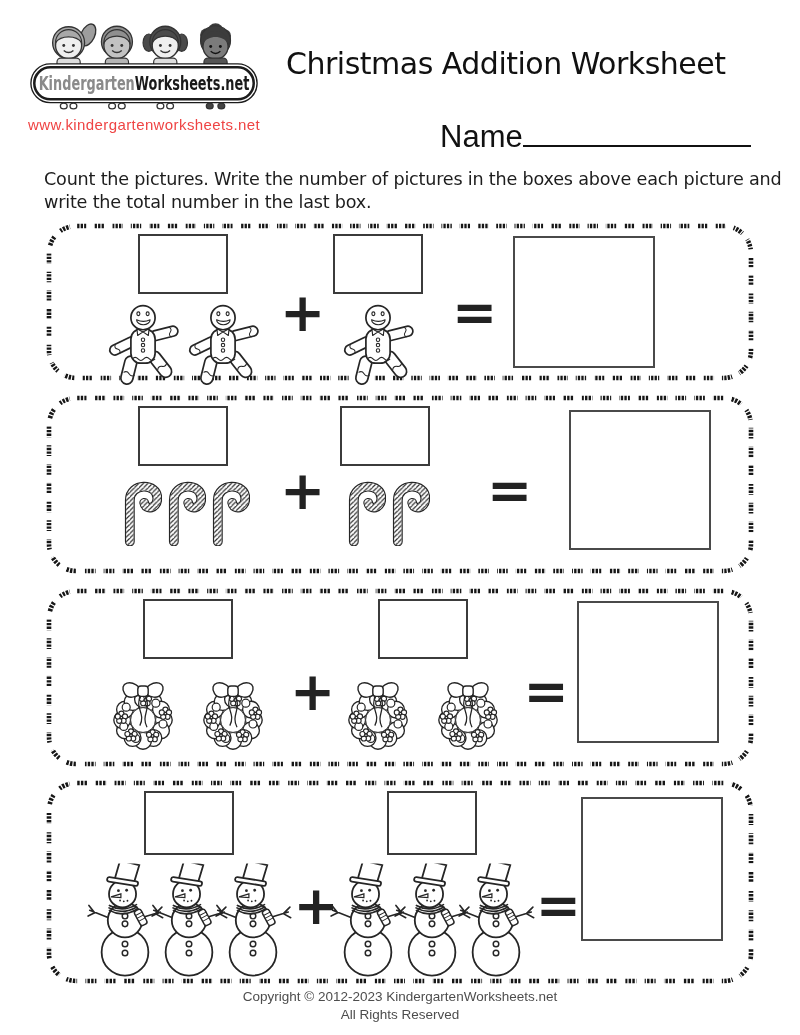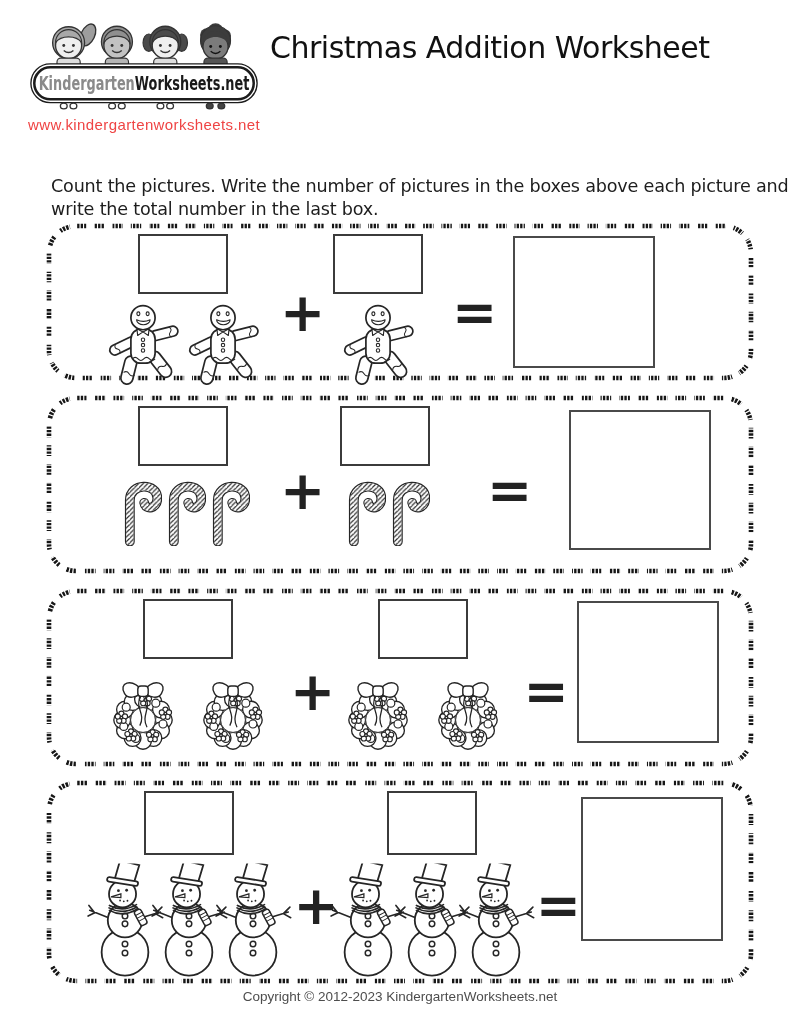--- a/index.html
+++ b/index.html
@@ -10,7 +10,7 @@
   
   .logo{position:absolute; left:28px; top:12px; width:232px; height:100px;}
   .site-url{position:absolute; left:28px; top:116px; font-size:15px; color:#ef4444; letter-spacing:.4px;}
-  .title{position:absolute; left:270px; top:30px; margin:0; font-family:"DejaVu Sans", sans-serif;
+  .title{position:absolute; left:270px; top:30px; margin:16px; font-family:"DejaVu Sans", sans-serif;
          font-size:30px; font-weight:500; color:#111; letter-spacing:-.5px; white-space:nowrap;}
   .name-row{position:absolute; left:440px; top:114px; font-size:31px; color:#111;}
   .name-line{display:inline-block; width:228px; height:1em; border-bottom:2.5px solid #111;}

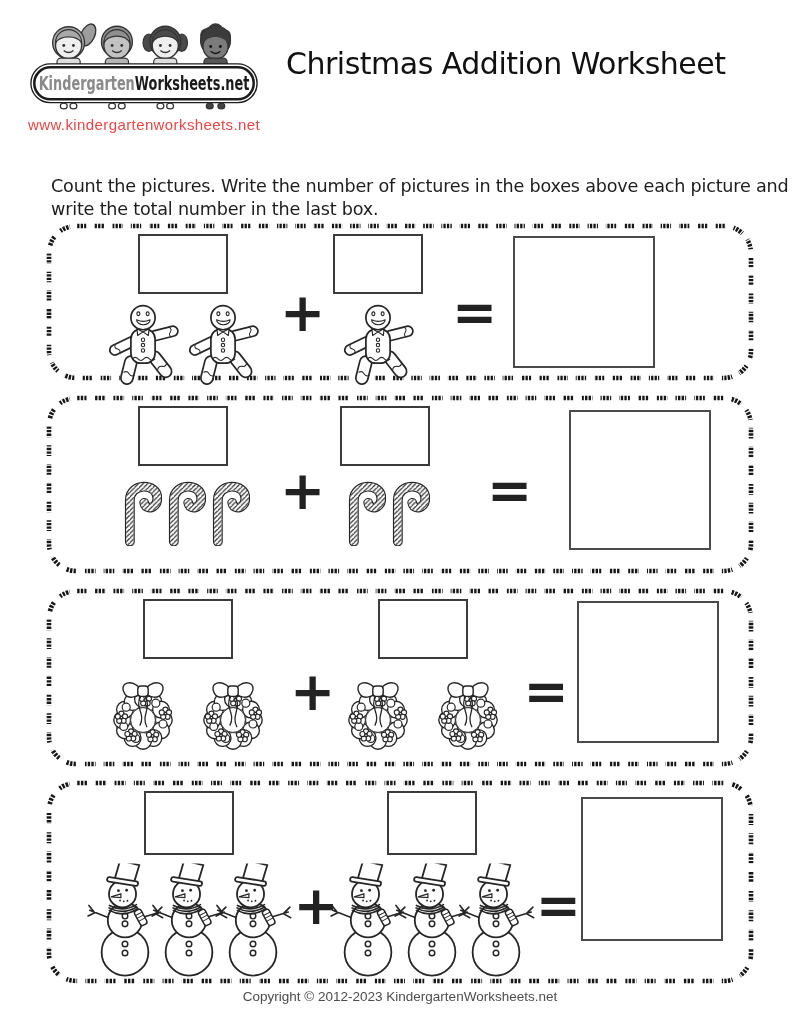--- a/index.html
+++ b/index.html
@@ -132,6 +132,9 @@
 
   <h1 class="title">Christmas Addition Worksheet</h1>
 
+  <div class="name-row">
+    <span>Name</span><span class="name-line"></span>
+  </div>
 
   <p class="instructions">Count the pictures. Write the number of pictures in the boxes above each picture and write the total number in the last box.</p>
 

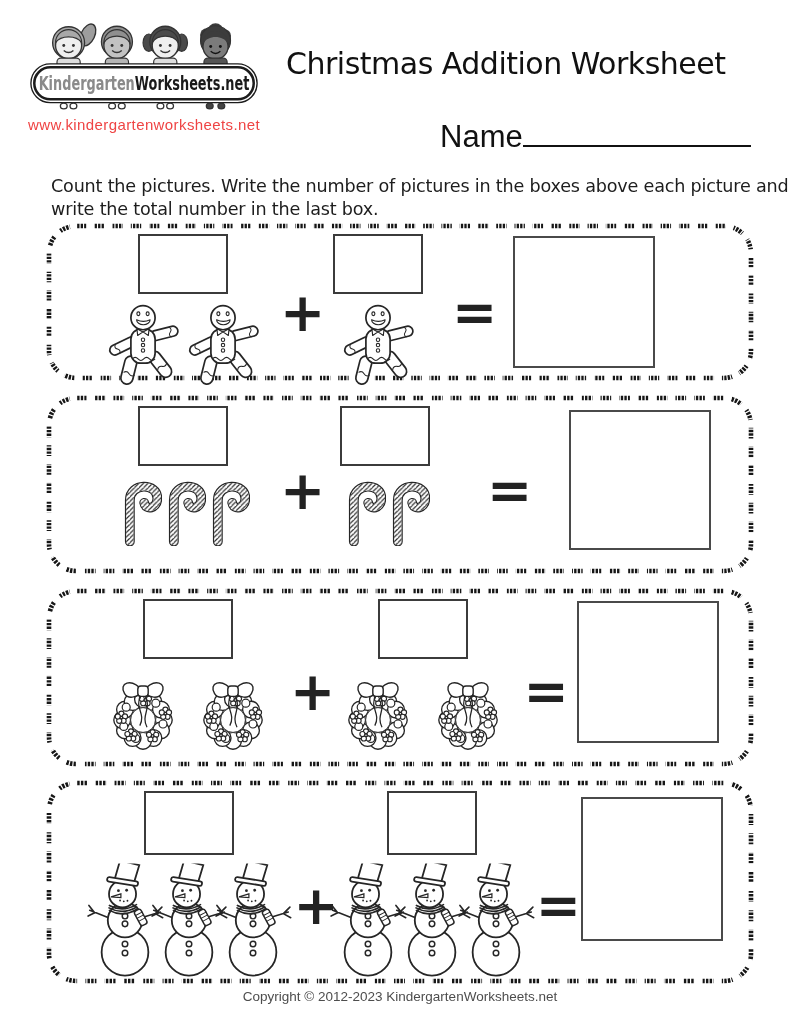--- a/index.html
+++ b/index.html
@@ -14,7 +14,7 @@
          font-size:30px; font-weight:500; color:#111; letter-spacing:-.5px; white-space:nowrap;}
   .name-row{position:absolute; left:440px; top:114px; font-size:31px; color:#111;}
   .name-line{display:inline-block; width:228px; height:1em; border-bottom:2.5px solid #111;}
-  .instructions{position:absolute; left:38px; top:162px; width:740px; margin:13px;
+  .instructions{position:absolute; left:38px; top:162px; width:740px; margin:6px;
                 font-size:17.6px; line-height:1.32; color:#1d1d1d;
                 font-family:"DejaVu Sans", sans-serif; letter-spacing:-.2px;}
   

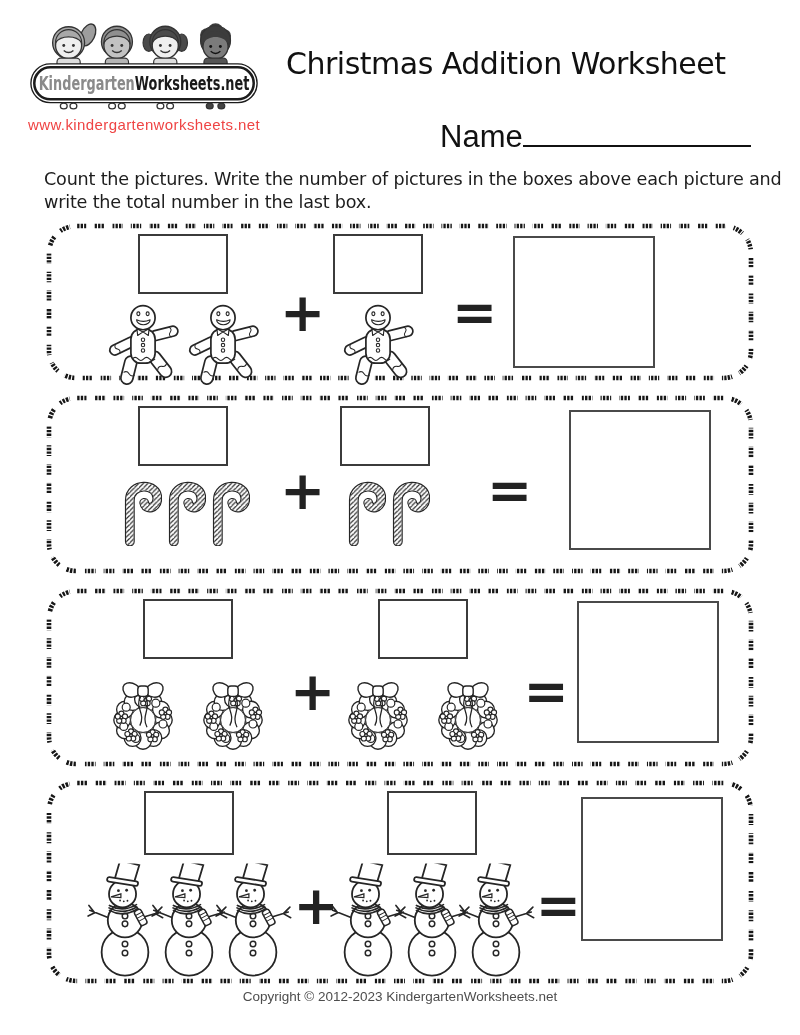--- a/index.html
+++ b/index.html
@@ -274,6 +274,7 @@
 
   <div class="footer">
     <div>Copyright © 2012-2023 KindergartenWorksheets.net</div>
+    <div>All Rights Reserved</div>
   </div>
 
   <svg class="defs-holder" aria-hidden="true">

